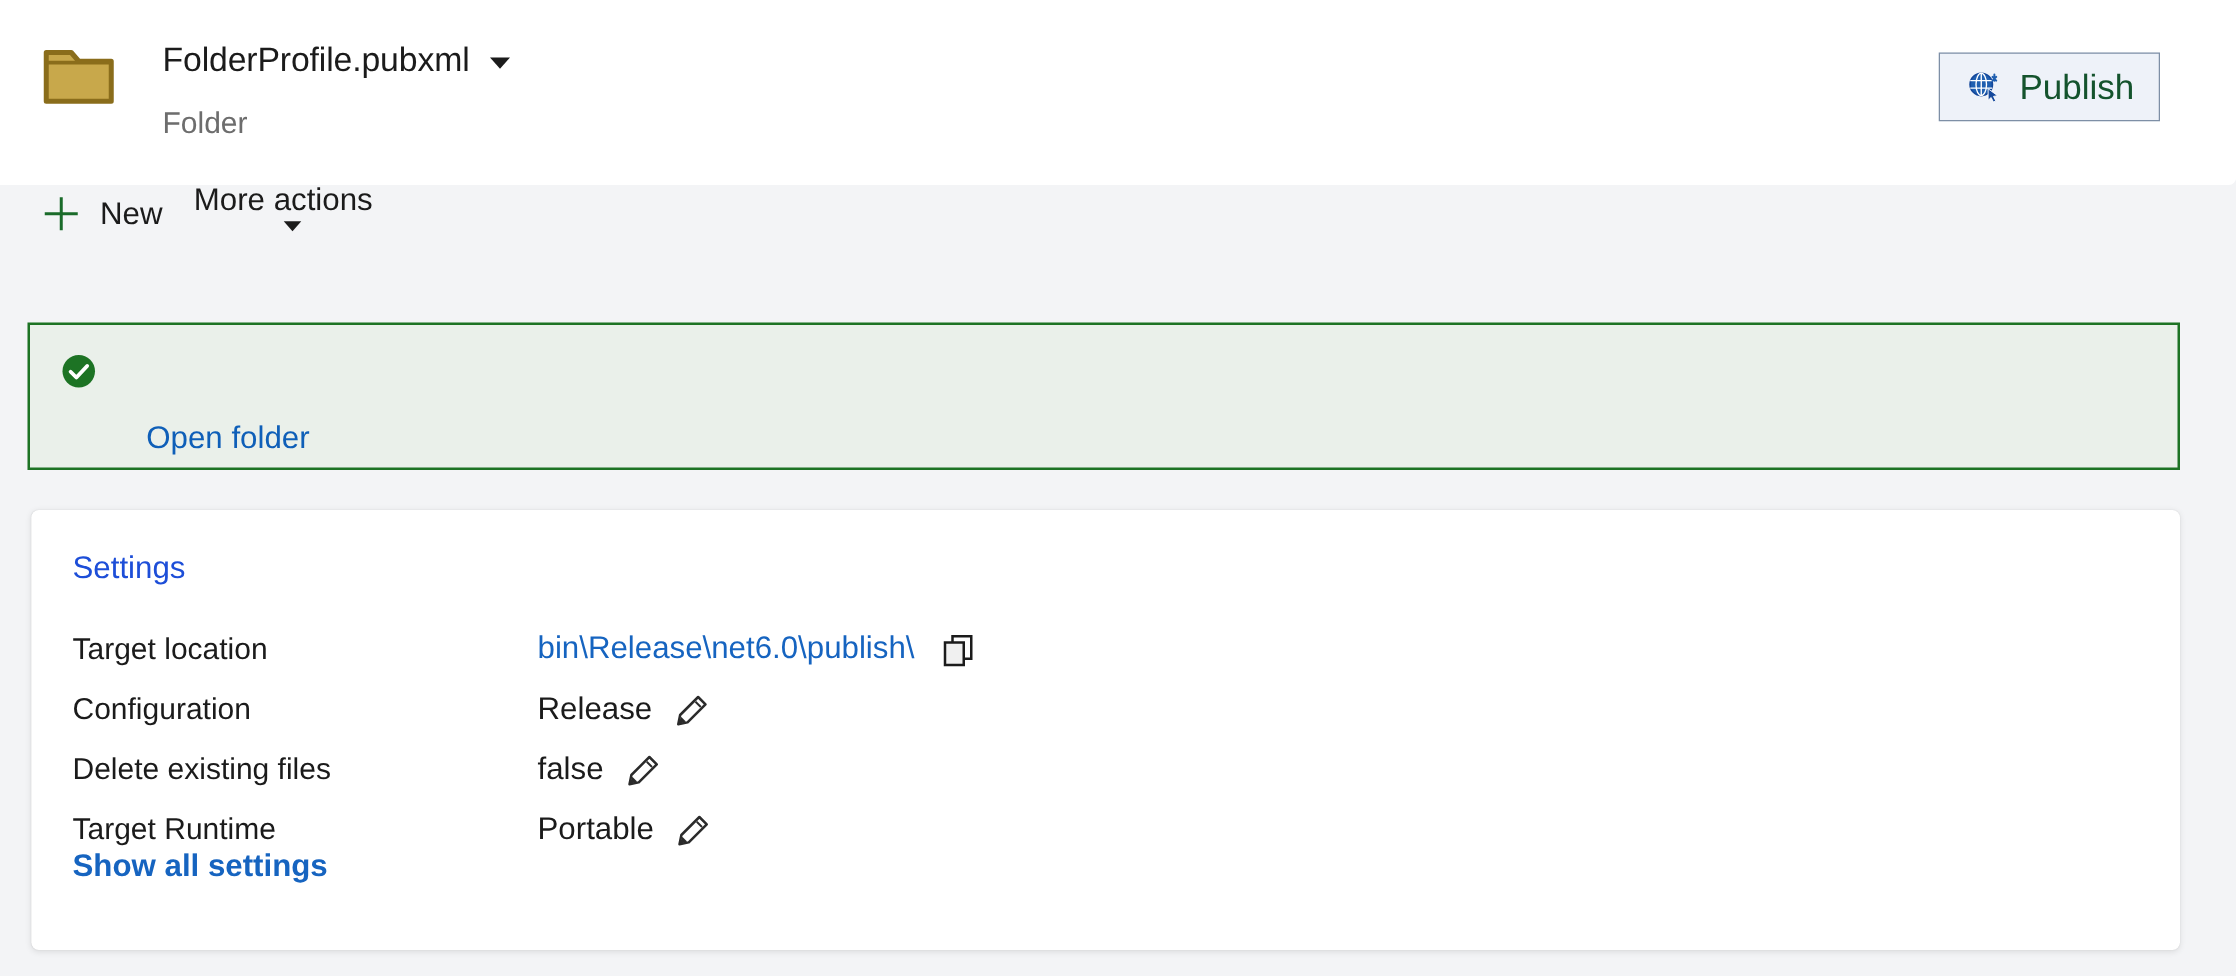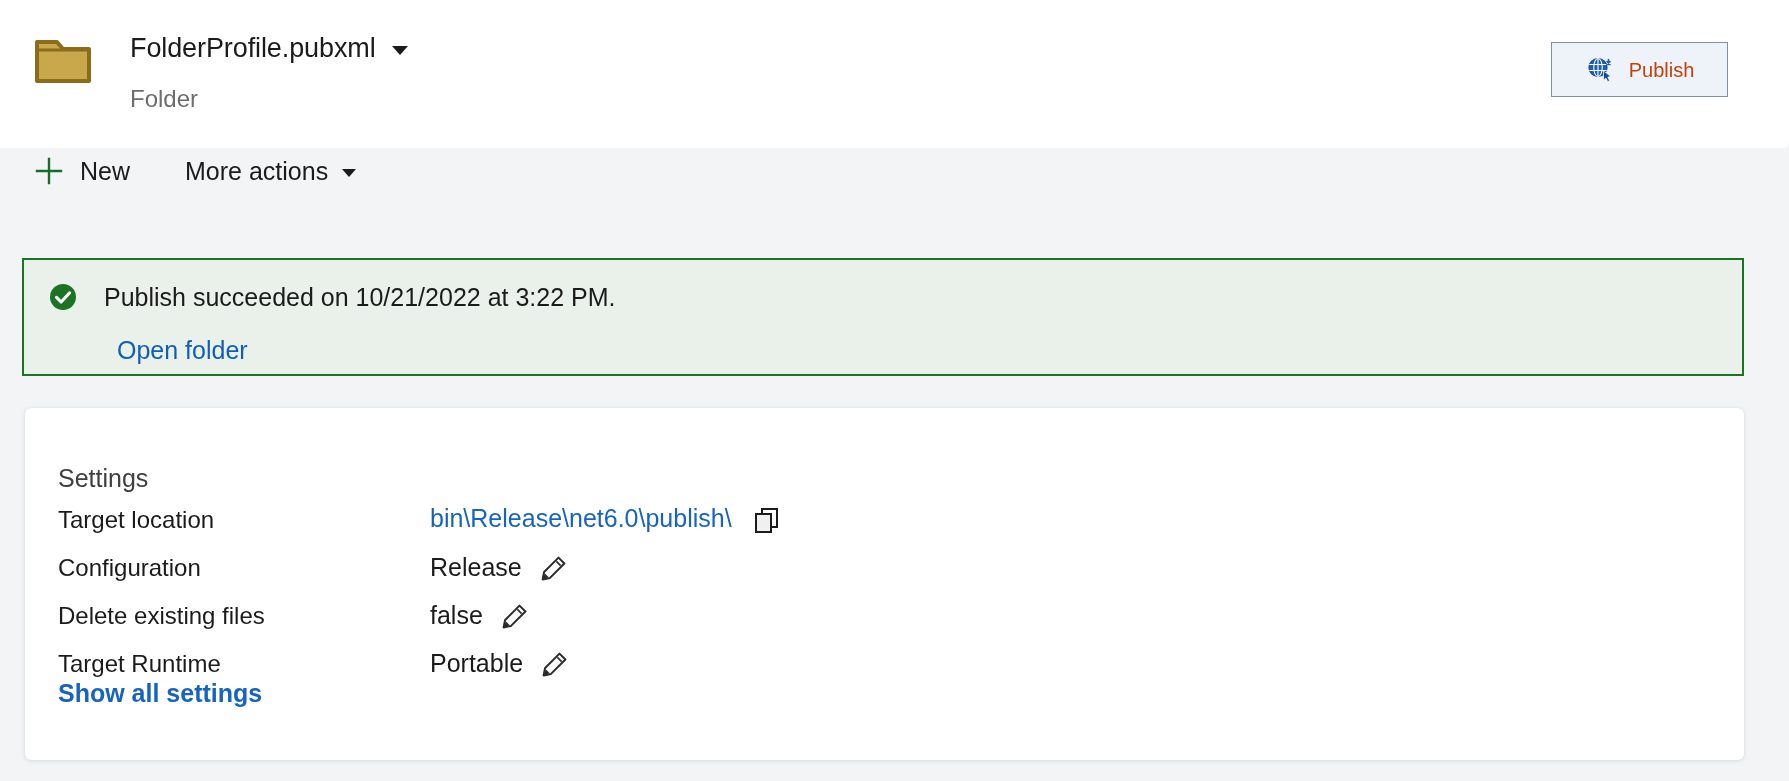--- a/index.html
+++ b/index.html
@@ -48,7 +48,7 @@
     display: flex; align-items: center; justify-content: center;
     cursor: pointer; gap: 14px;
   }
-  .publish-button-label { font-size: 20px; color: #c2410c; line-height: 1; }
+  .publish-button-label { font-size: 28px; color: #14532d; line-height: 1; }
   .globe-icon { width: 30px; height: 30px; flex: 0 0 auto; }
 
   

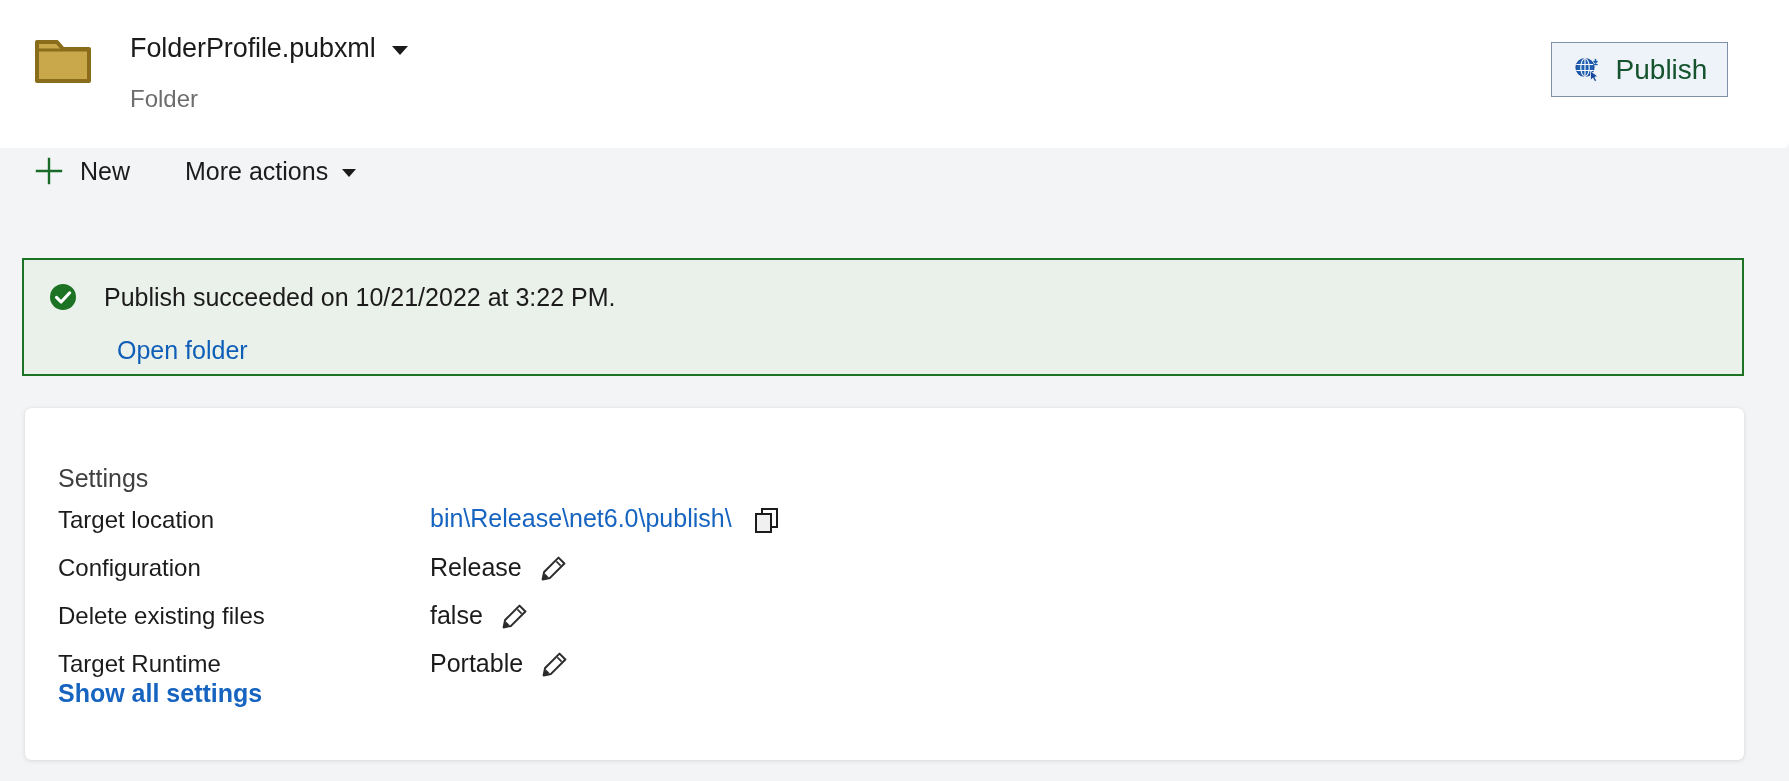--- a/index.html
+++ b/index.html
@@ -64,7 +64,7 @@
   .toolbar-new { margin-left: 34px; }
   .plus-icon { width: 30px; height: 30px; flex: 0 0 auto; }
   .toolbar-new-label { font-size: 25px; color: #1b1b1b; margin-left: 16px; line-height: 1; }
-  .toolbar-more { margin-left: 55px; }
+  .toolbar-more { margin-left: 25px; flex-direction: column; }
   .toolbar-more-label { font-size: 25px; color: #1b1b1b; line-height: 1; }
   .chevron-small {
     width: 0; height: 0; margin-left: 14px; margin-top: 4px;

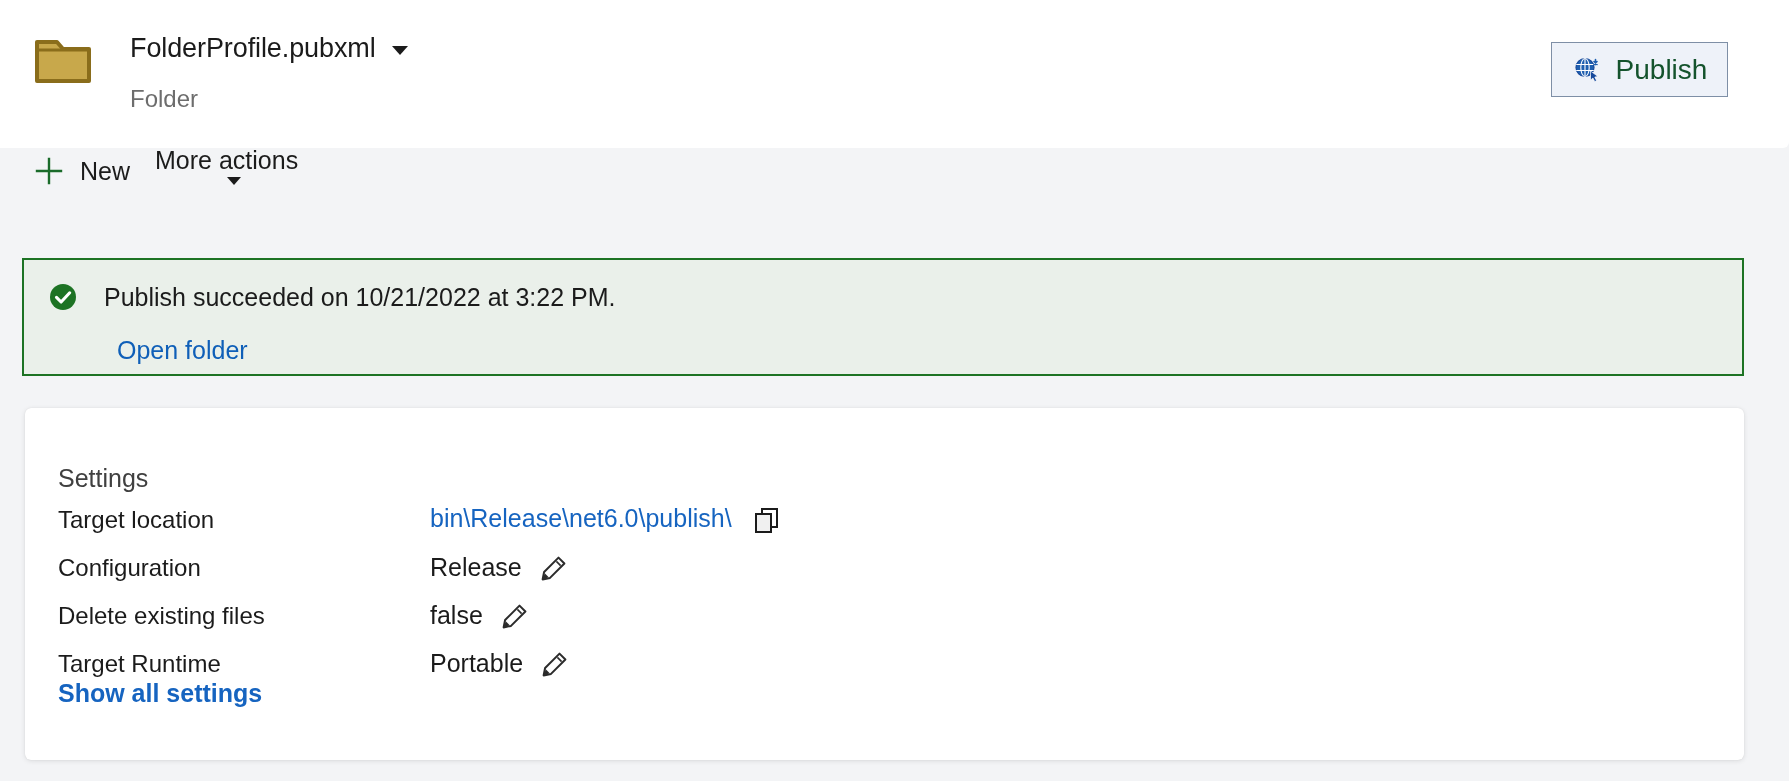--- a/index.html
+++ b/index.html
@@ -179,7 +179,6 @@
         <circle cx="15" cy="15" r="13" fill="#1d7324"></circle>
         <path d="M8.5 15.4 l4.6 4.6 l8.6 -9.2" fill="none" stroke="#ffffff" stroke-width="3.1" stroke-linecap="round" stroke-linejoin="round"></path>
       </svg>
-      <span class="banner-message">Publish succeeded on 10/21/2022 at 3:22 PM.</span>
     </div>
     <span class="banner-link">Open folder</span>
   </div>

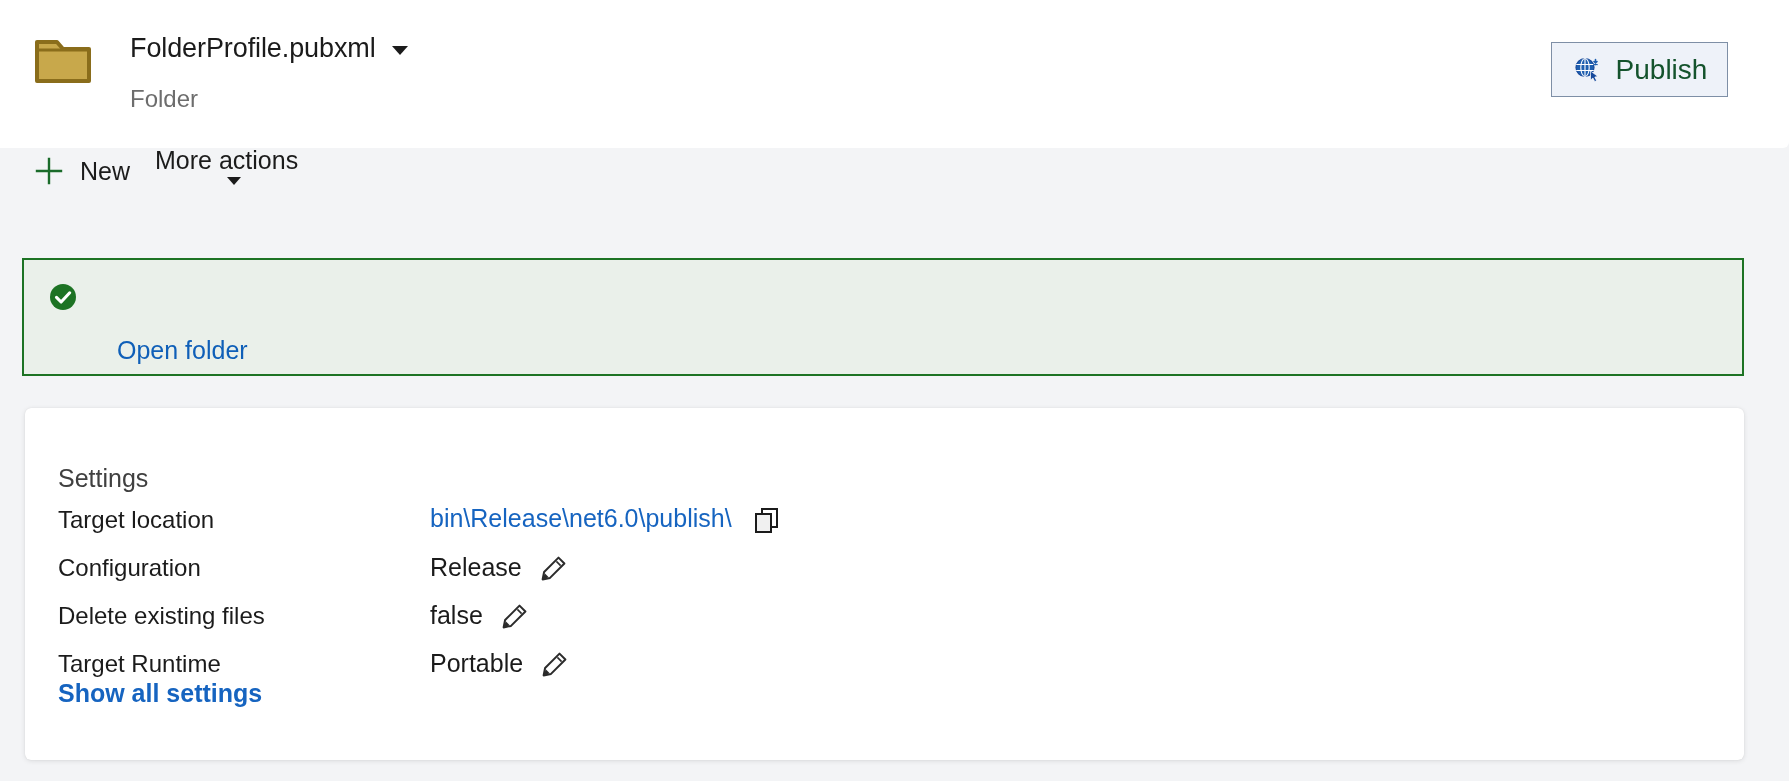--- a/index.html
+++ b/index.html
@@ -103,7 +103,7 @@
   }
   .settings-title {
     position: absolute; left: 33px; top: 34px;
-    font-size: 25px; color: #404040; line-height: 1; margin-top: 24px;
+    font-size: 25px; color: #1d4ed8; line-height: 1;
   }
   .settings-rows { position: absolute; left: 33px; top: 88px; width: 1000px; }
   .settings-row {

